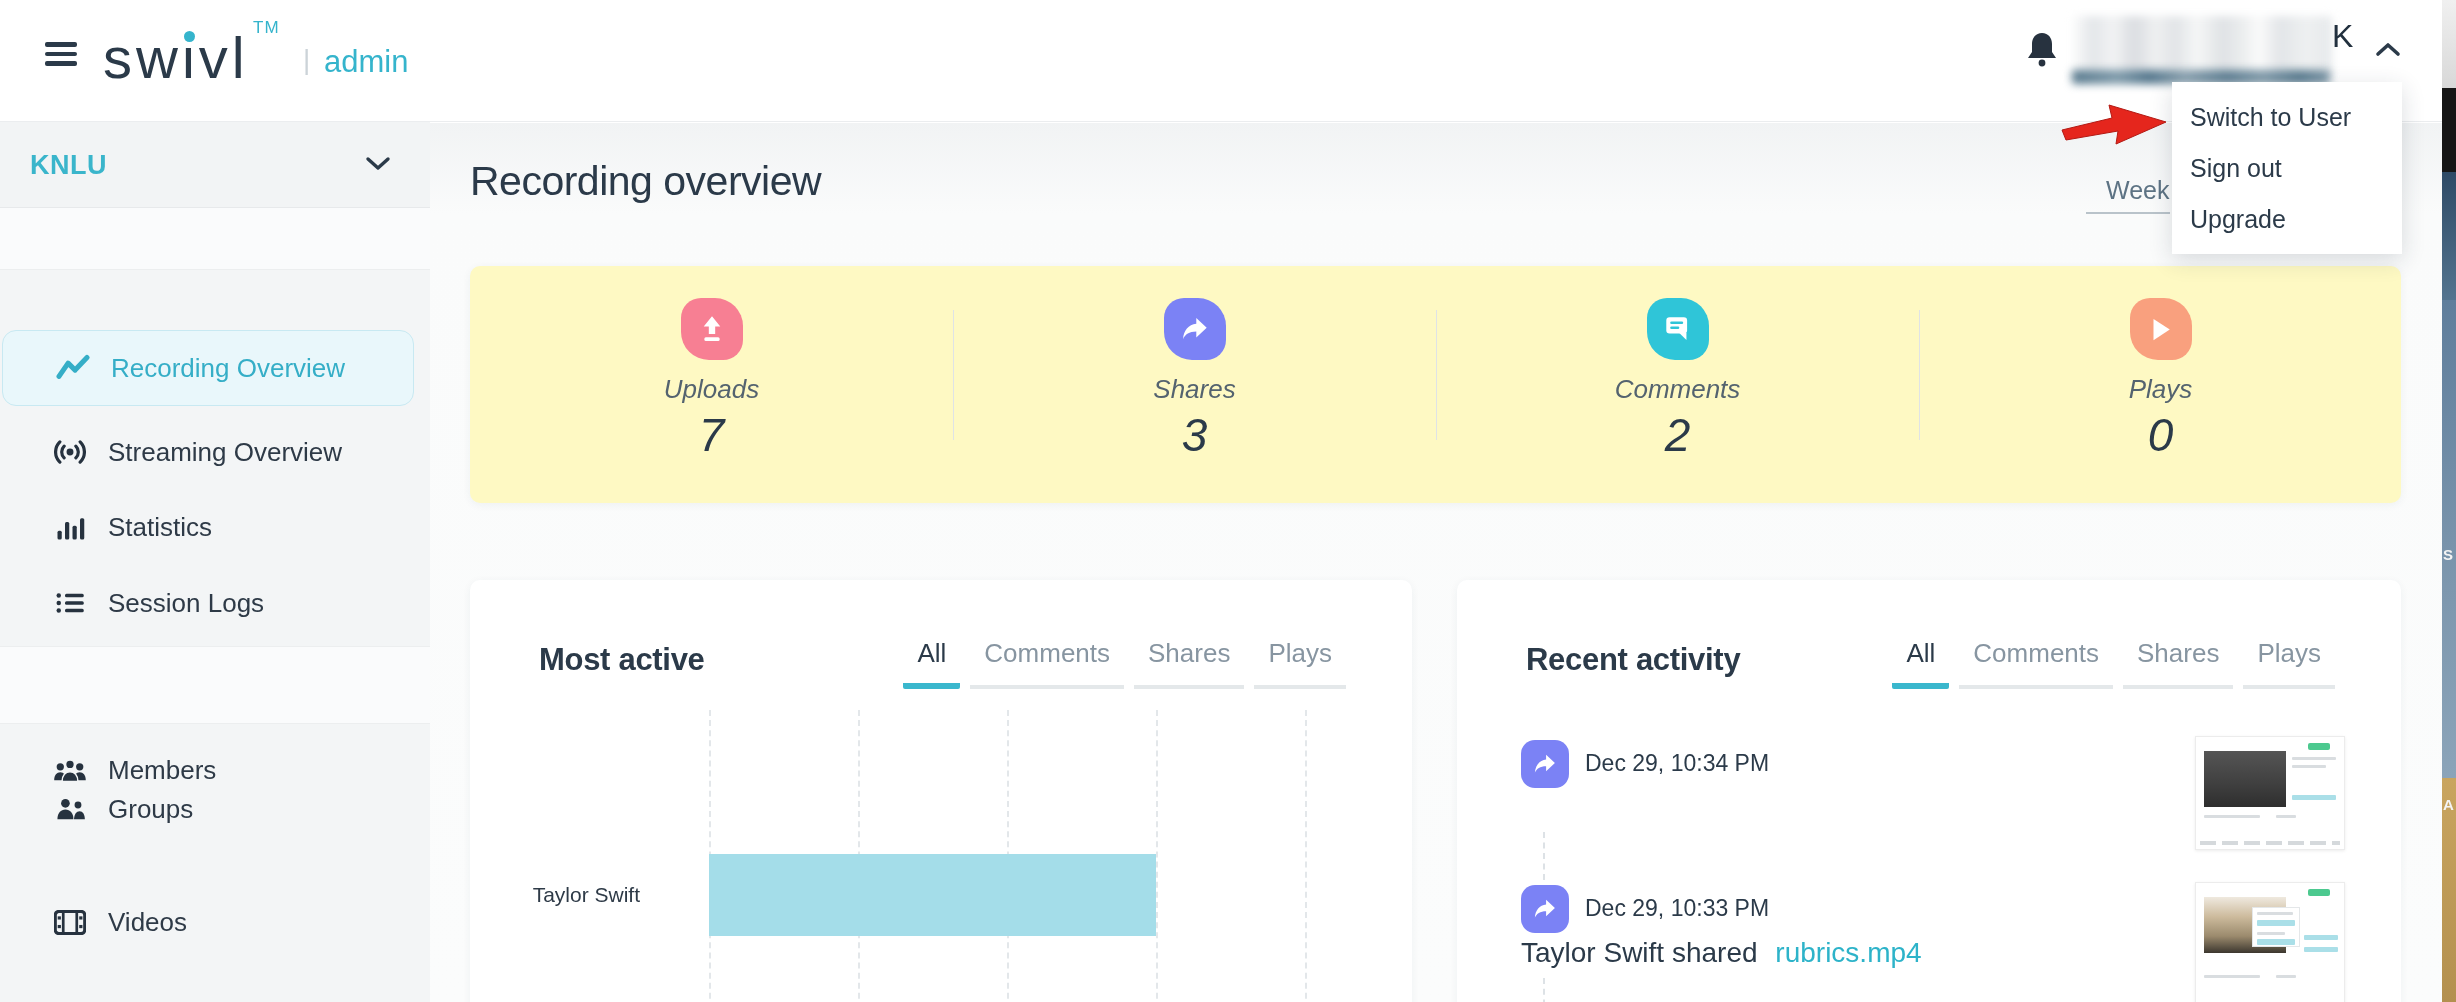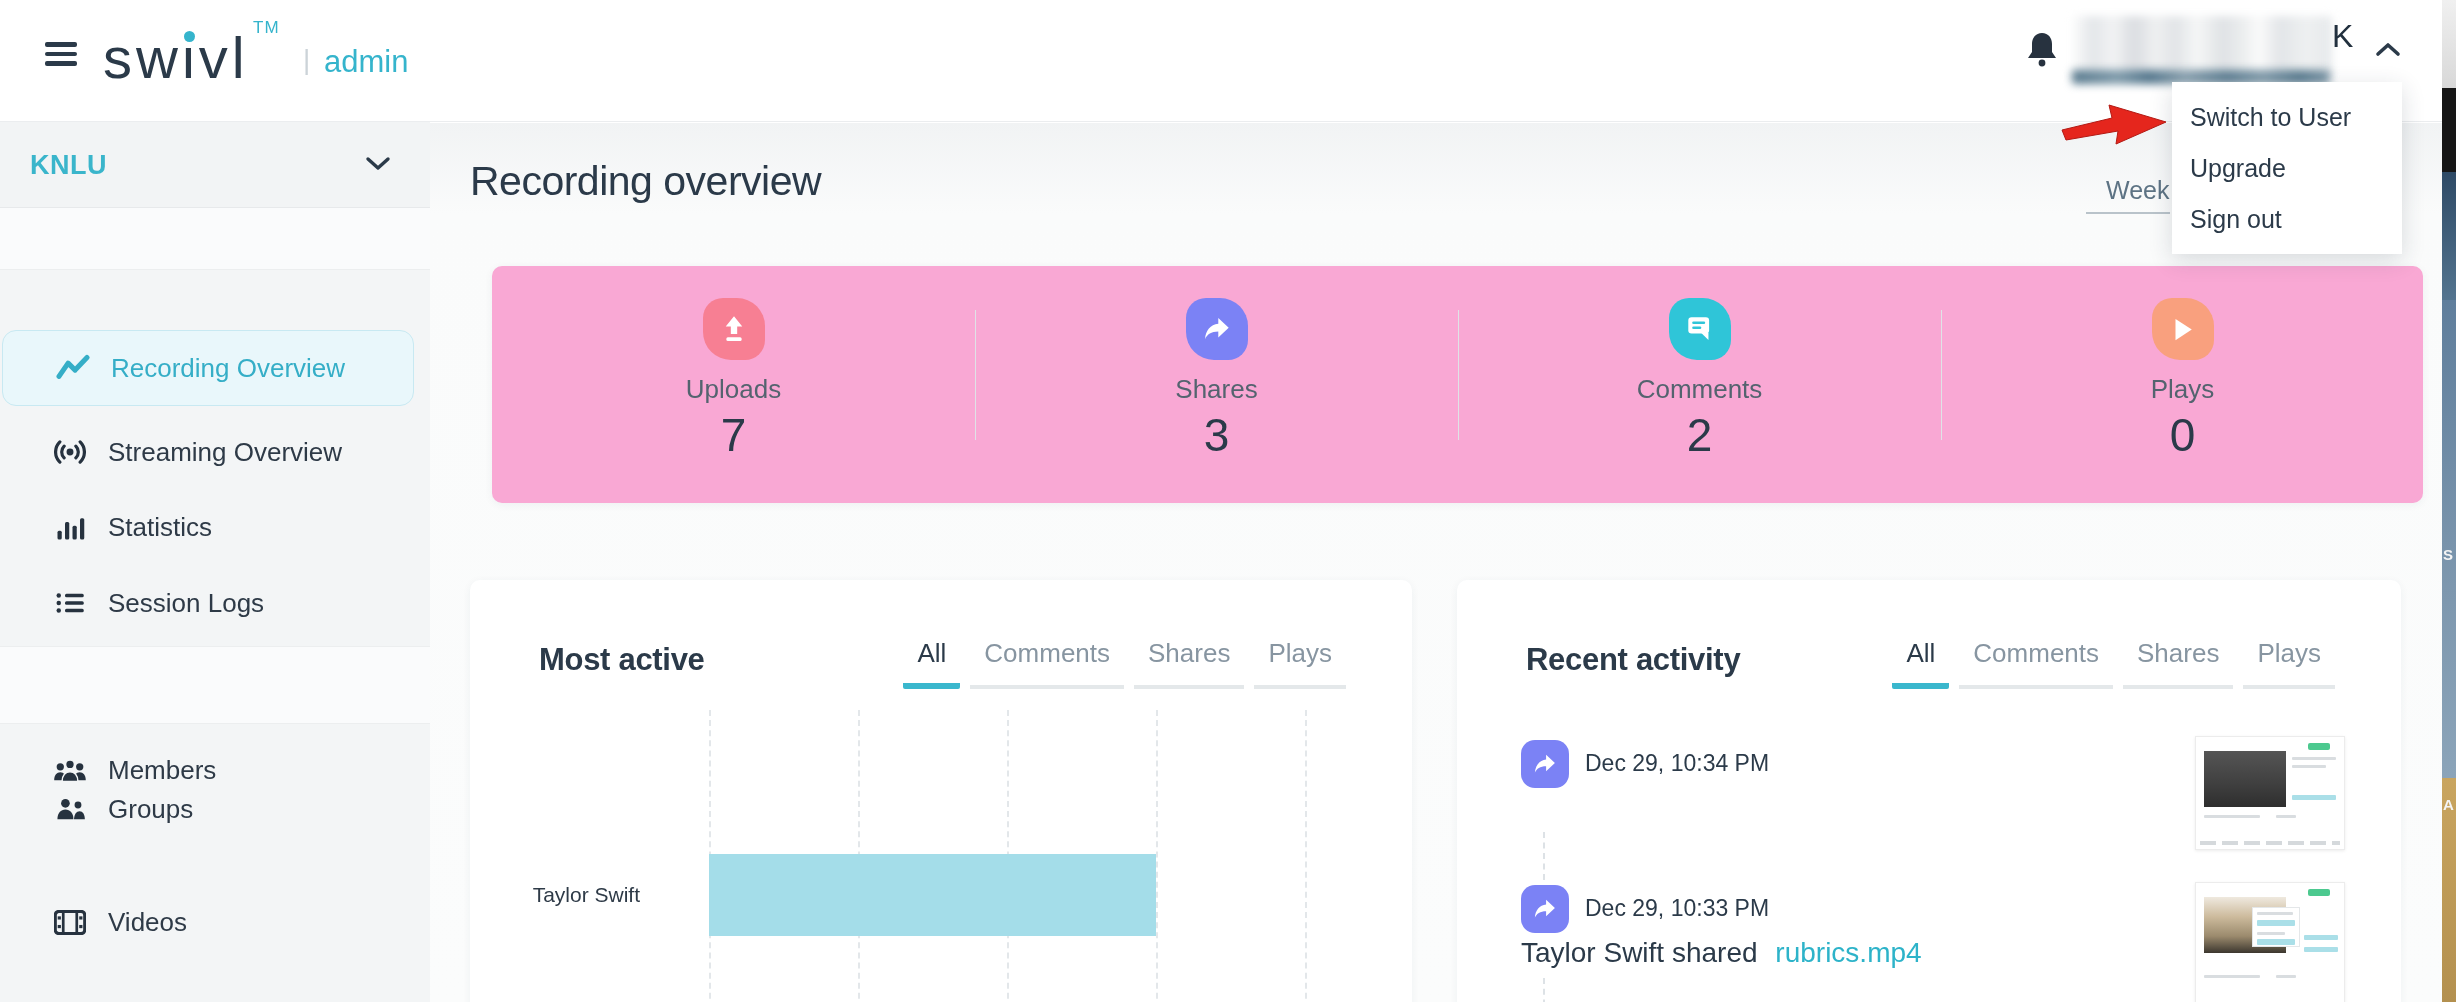--- a/index.html
+++ b/index.html
@@ -371,8 +371,8 @@
 
   <div class="dropdown">
     <div class="menu-item">Switch to User</div>
+    <div class="menu-item">Sign out</div>
     <div class="menu-item">Upgrade</div>
-    <div class="menu-item">Sign out</div>
   </div>
 
   <svg class="red-arrow" viewBox="0 0 110 58">

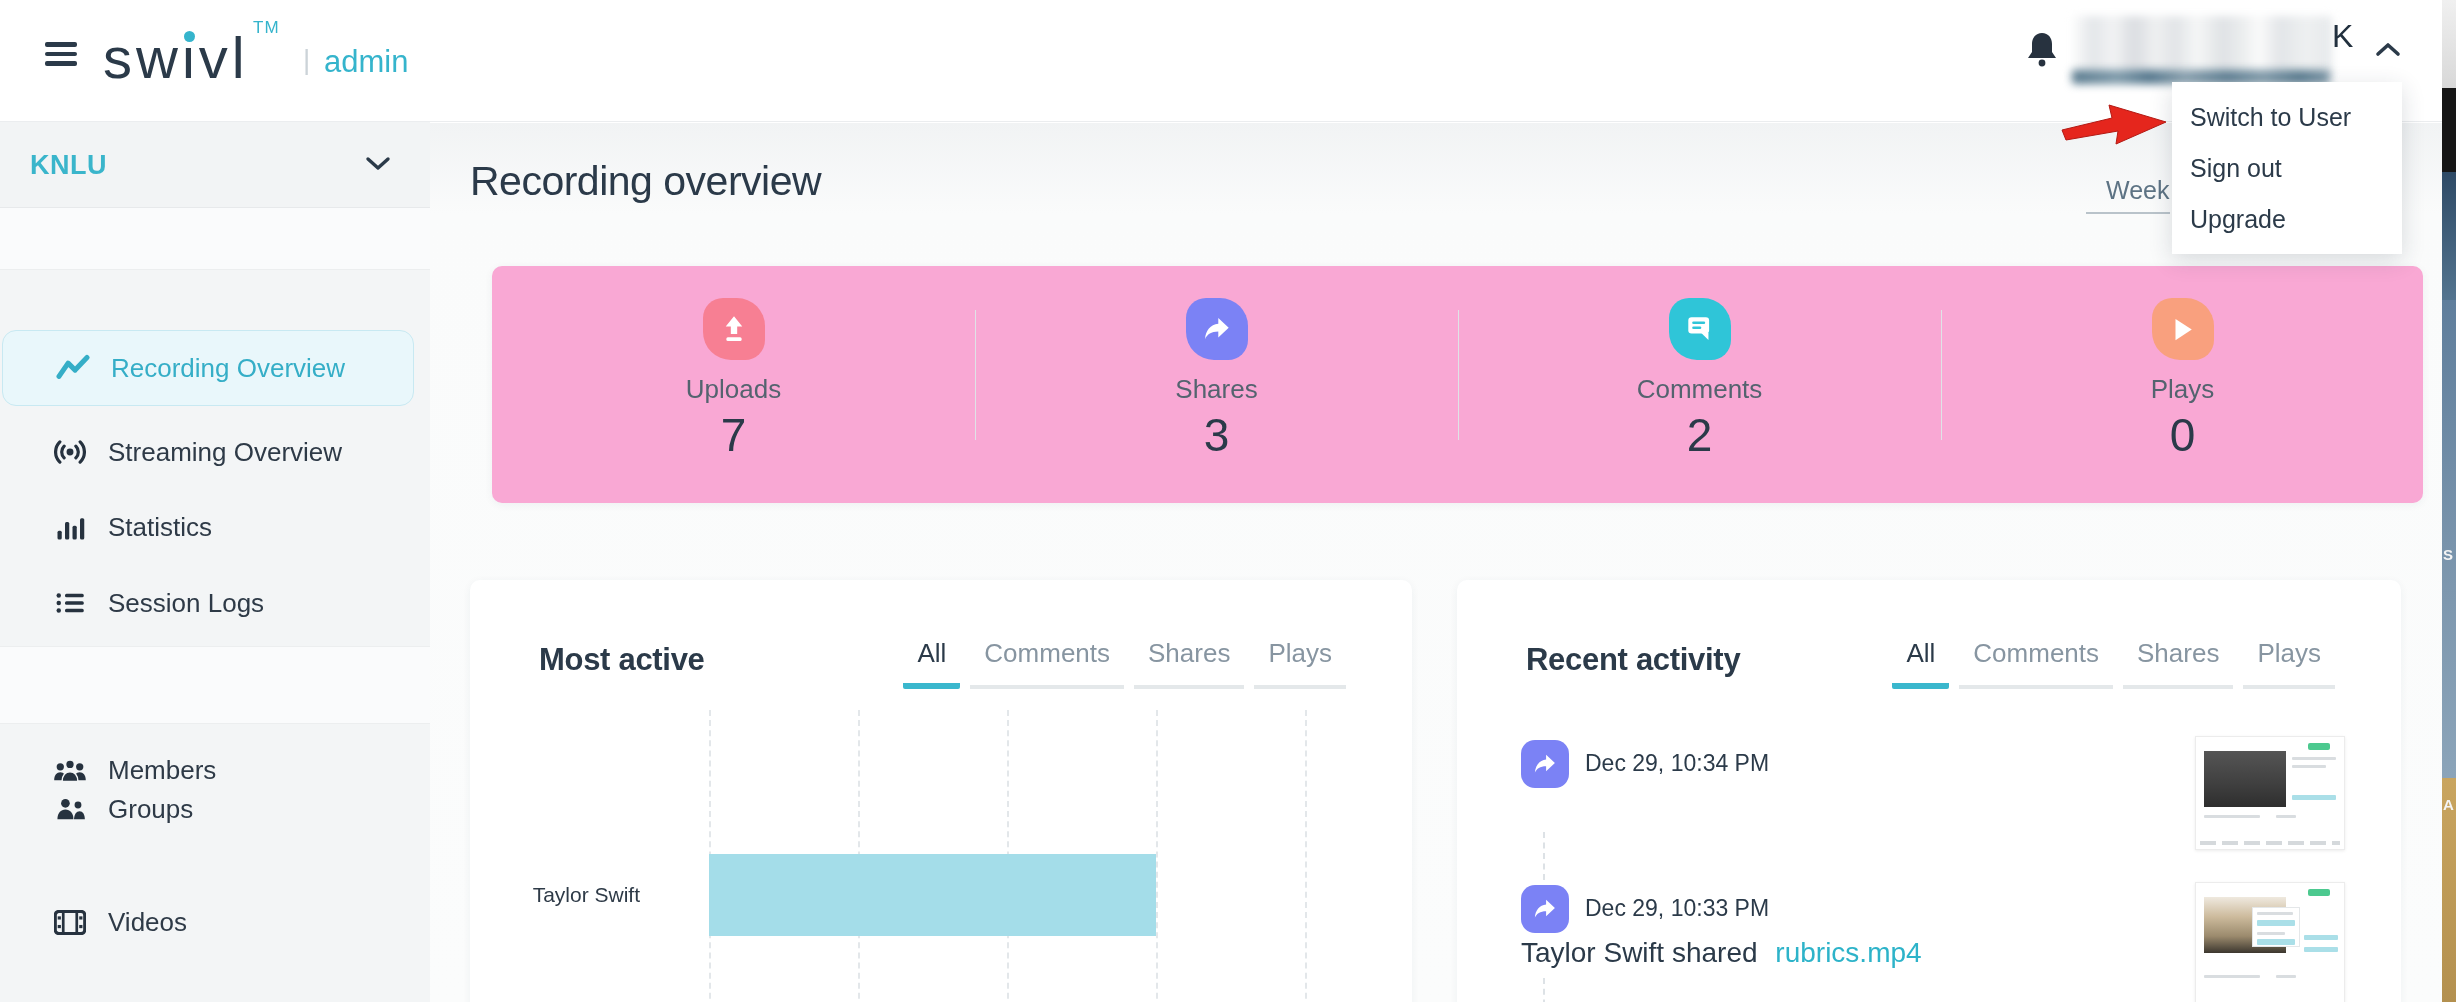--- a/index.html
+++ b/index.html
@@ -47,8 +47,8 @@
   .week-select { position:absolute; left:2086px; top:172px; width:84px; height:42px; border-bottom:2px solid #b9c3ca; cursor:pointer; z-index:6; }
   .week-select span { position:absolute; left:20px; top:4px; font-size:25px; color:#5d7384; }
 
-  .stats-card { position:absolute; left:492px; top:266px; width:1931px; height:237px; background:#f9a8d4; border-radius:10px;
-      box-shadow:0 2px 8px rgba(40,60,80,0.06); z-index:6; }
+  .stats-card { position:absolute; left:470px; top:266px; width:1931px; height:237px; background:#fef9c3; border-radius:10px;
+      box-shadow:0 2px 8px rgba(40,60,80,0.06); z-index:6;font-style:italic; }
   .stat { position:absolute; top:0; width:483px; height:237px; }
   .stat-icon { position:absolute; left:50%; margin-left:-31px; top:32px; width:62px; height:62px; border-radius:20px 28px 20px 28px;
       display:flex; align-items:center; justify-content:center; }

